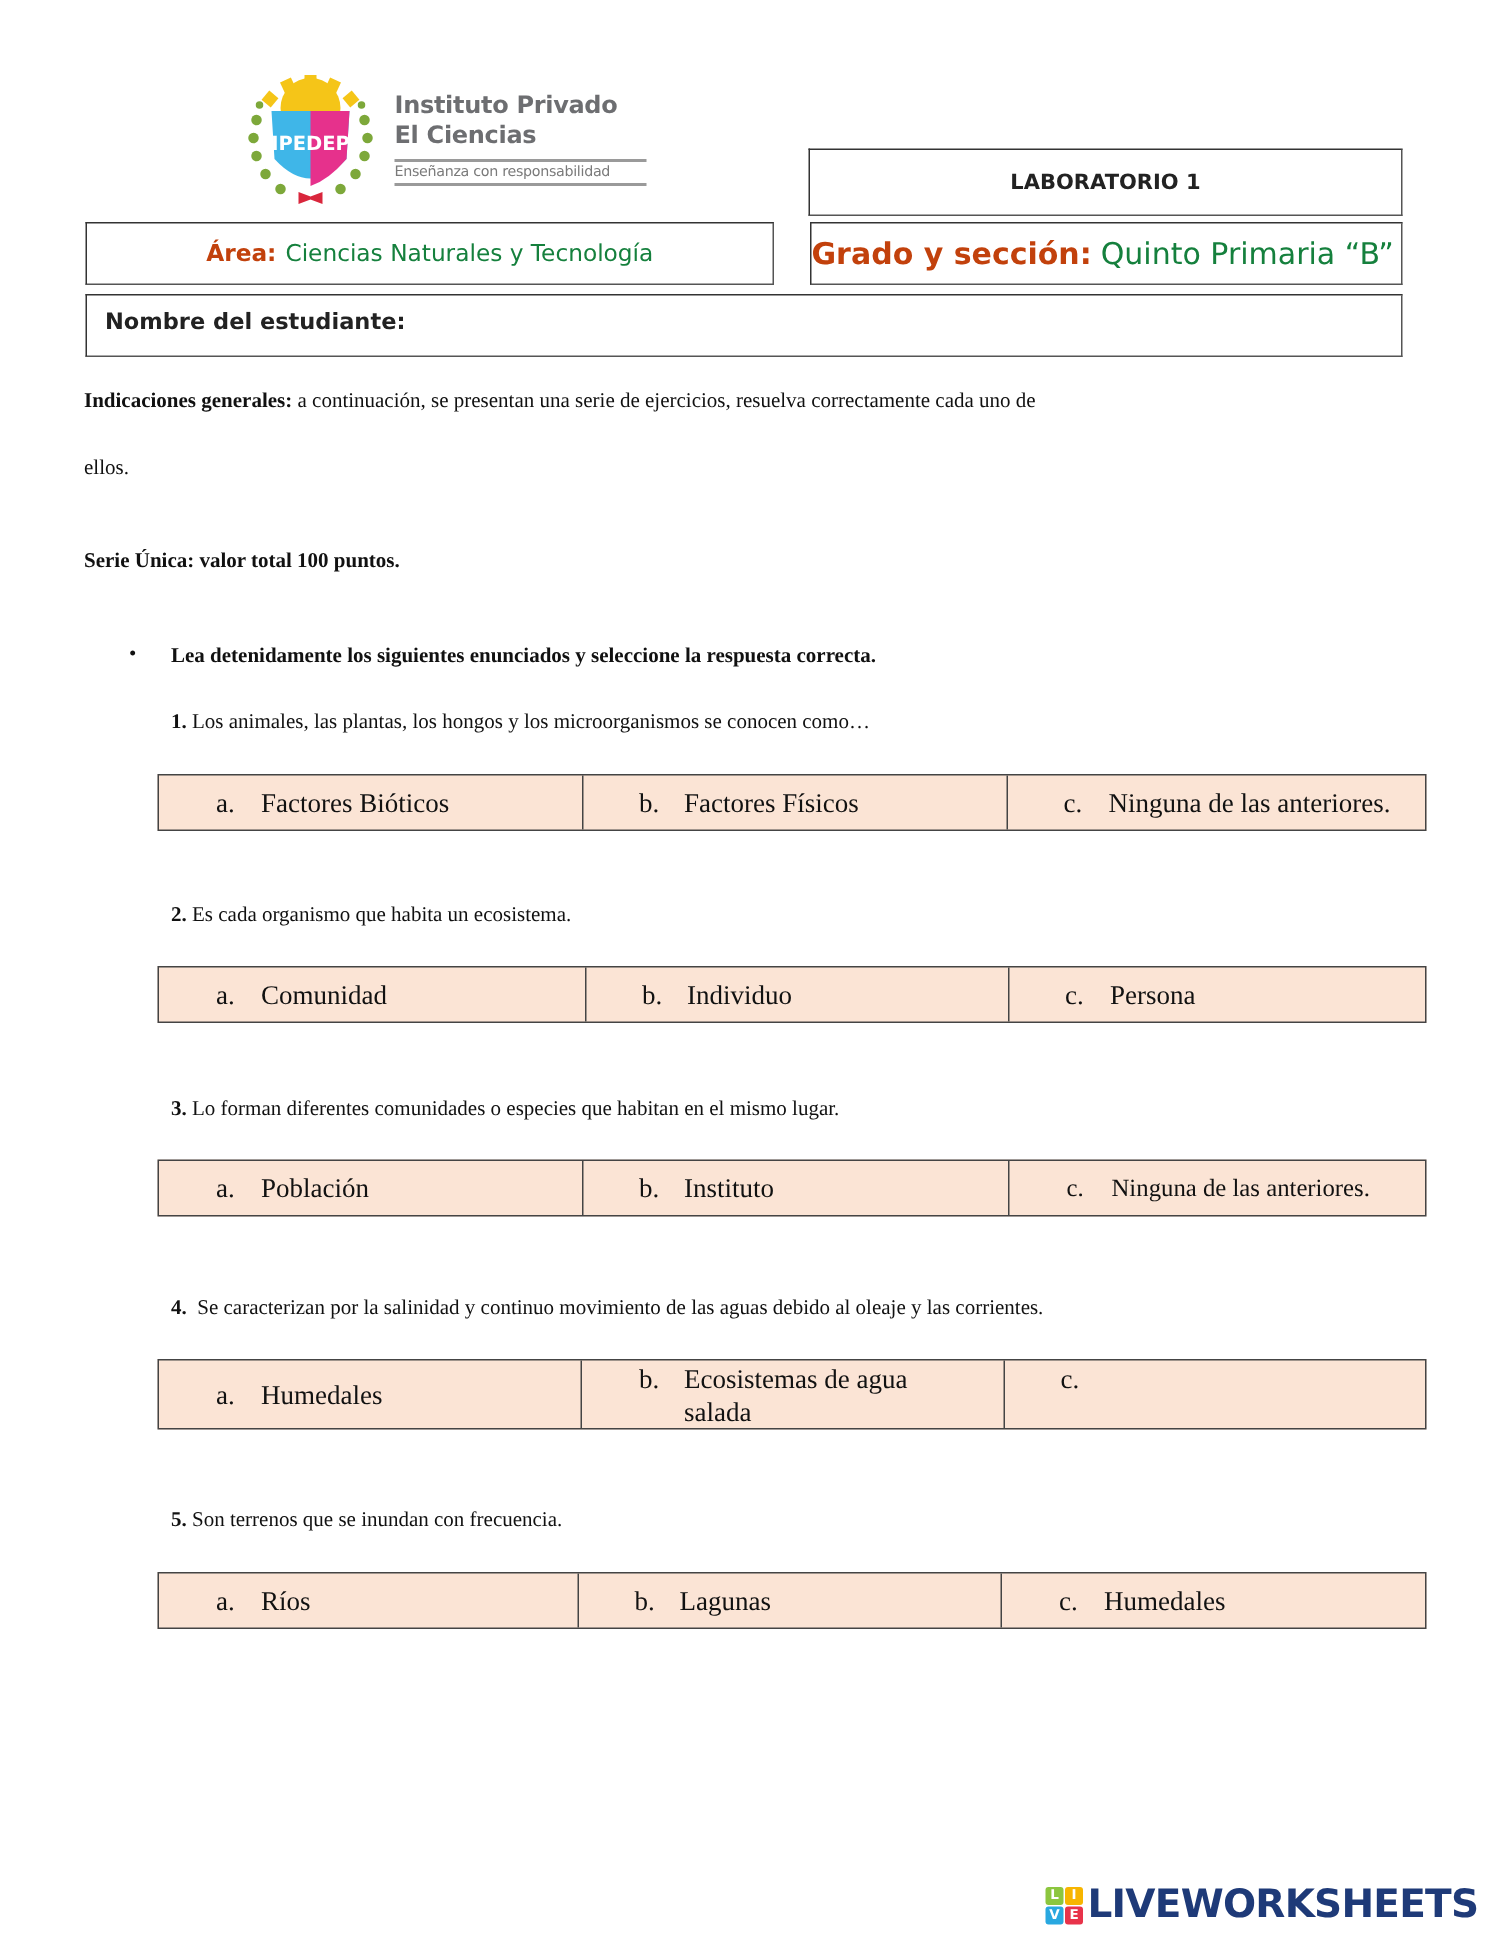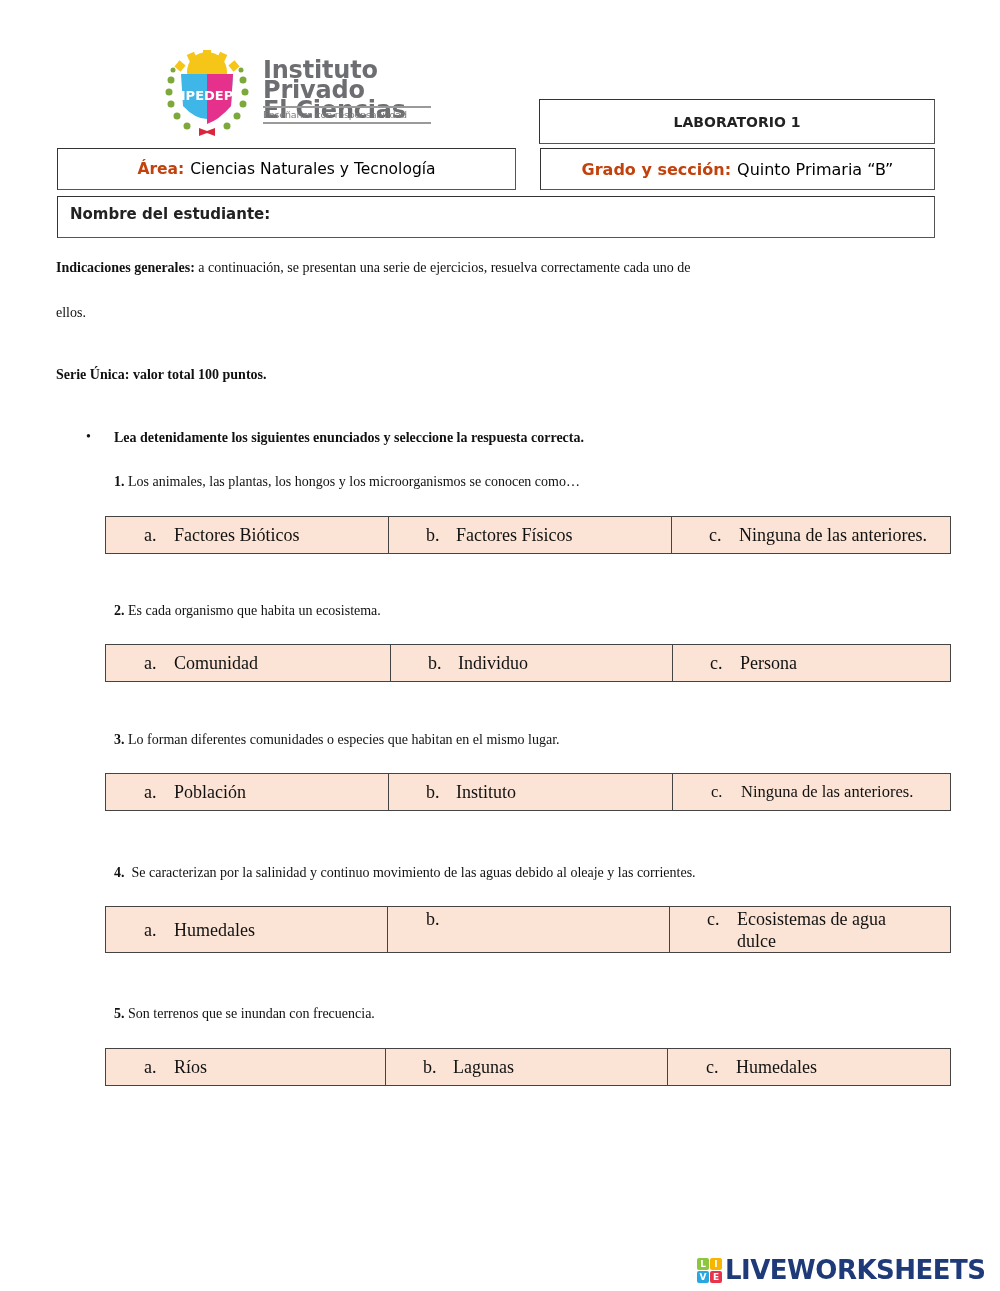--- a/index.html
+++ b/index.html
@@ -11,7 +11,7 @@
   
   .logo { left: 163px; top: 48px; width: 270px; height: 90px; }
   .logo-crest { position: absolute; left: 0; top: 2px; width: 88px; height: 86px; }
-  .logo-title { position: absolute; left: 100px; top: 12px; font-family: "DejaVu Sans", sans-serif; font-size: 24px; font-weight: bold; color: #6d6e71; line-height: 20px; letter-spacing: -0.2px; }
+  .logo-title { position: absolute; left: 100px; top: 12px; font-family: "DejaVu Sans", sans-serif; font-size: 16px; font-weight: bold; color: #6d6e71; line-height: 20px; letter-spacing: -0.2px; }
   .logo-tag { position: absolute; left: 100px; top: 58px; width: 168px; font-family: "DejaVu Sans", sans-serif; font-size: 9.5px; color: #7a7a7a; border-top: 2px solid #9a9a9a; border-bottom: 2px solid #9a9a9a; padding: 1px 0 2px; white-space: nowrap; letter-spacing: -0.2px; }
 
   

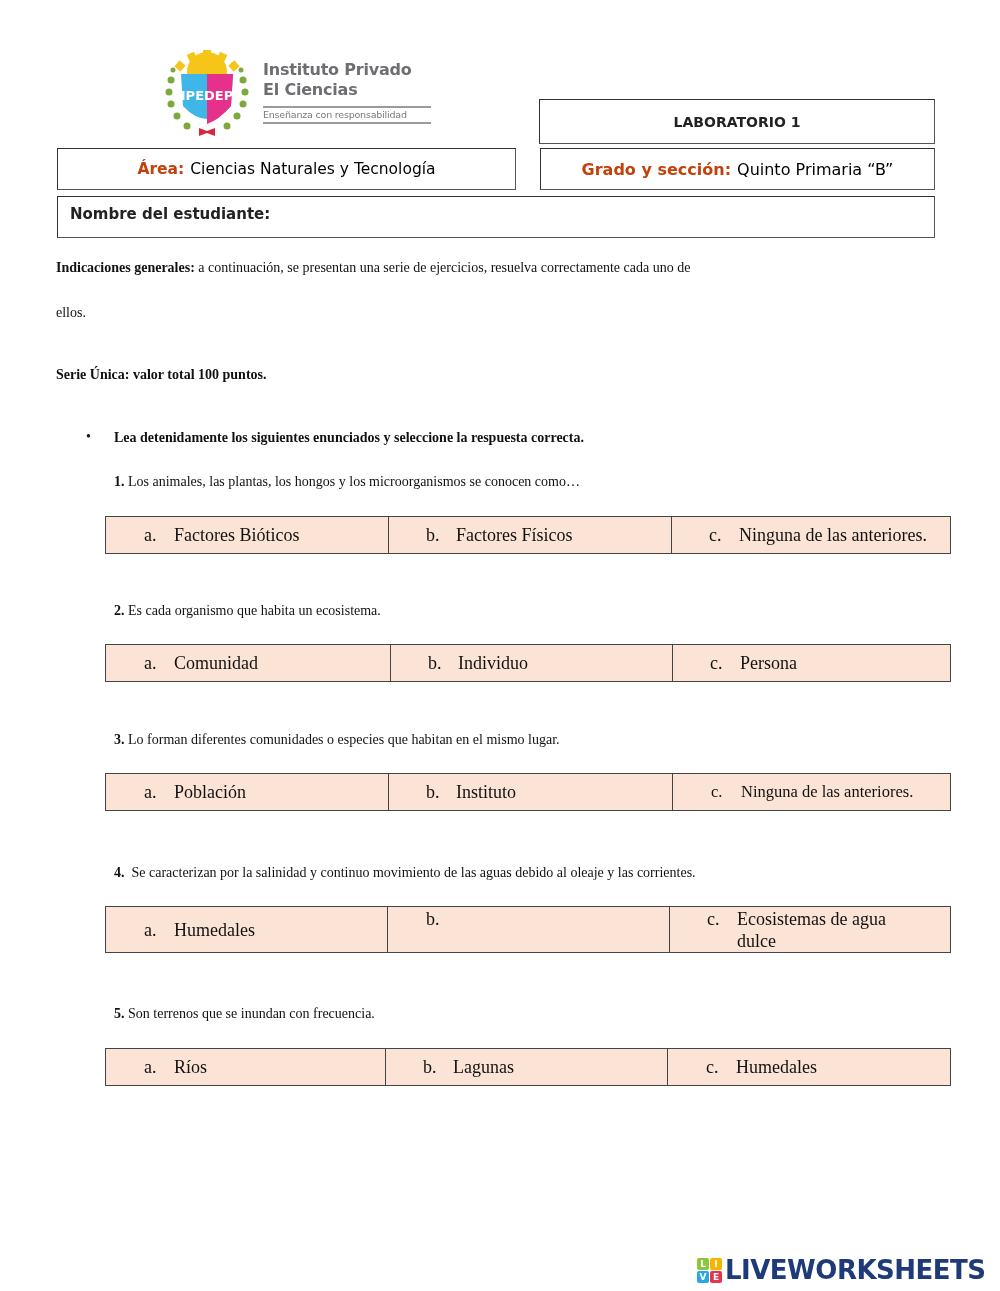--- a/index.html
+++ b/index.html
@@ -21,7 +21,7 @@
   .area-box { left: 57px; top: 148px; width: 459px; height: 42px; justify-content: center; font-size: 15.5px; }
   .grado-box { left: 540px; top: 148px; width: 395px; height: 42px; justify-content: center; font-size: 16px; }
   .name-box { left: 57px; top: 196px; width: 878px; height: 42px; align-items: flex-start; padding: 8px 0 0 12px; font-weight: bold; font-size: 15px; }
-  .hbox .val { font-weight: normal; margin-left: 6px; color: #000000; }
+  .hbox .val { font-weight: normal; margin-left: 6px; color: #15803d; }
 
   
   .para { font-size: 14px; line-height: 20px; white-space: nowrap; }

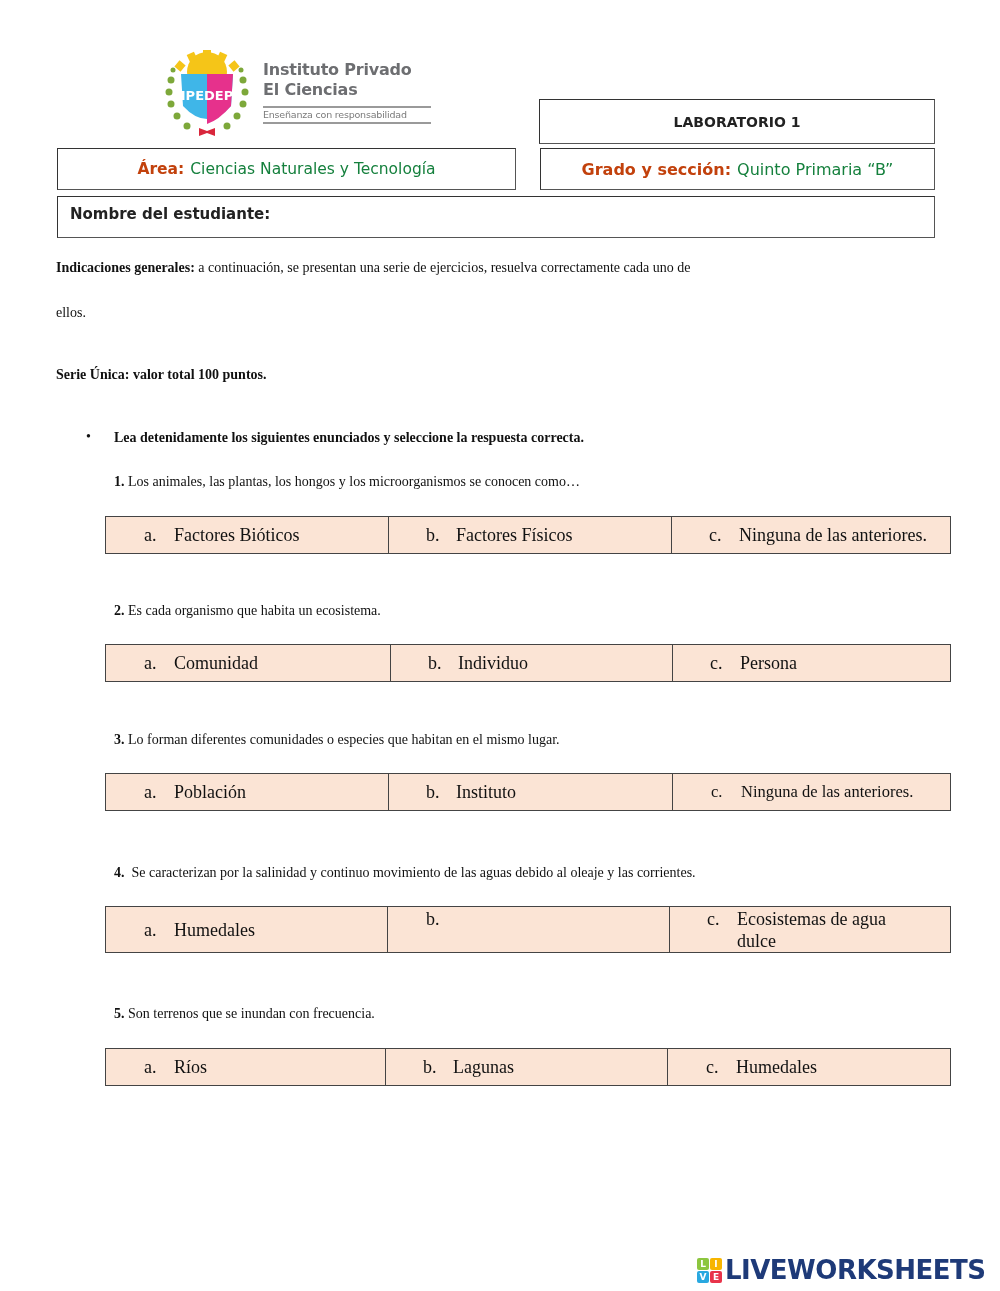--- a/index.html
+++ b/index.html
@@ -19,7 +19,7 @@
   .hbox b { font-weight: bold; color: #c2410c; }
   .lab-box { left: 539px; top: 99px; width: 396px; height: 45px; justify-content: center; font-weight: bold; font-size: 14px; }
   .area-box { left: 57px; top: 148px; width: 459px; height: 42px; justify-content: center; font-size: 15.5px; }
-  .grado-box { left: 540px; top: 148px; width: 395px; height: 42px; justify-content: center; font-size: 16px; }
+  .grado-box { left: 540px; top: 148px; width: 395px; height: 42px; font-size: 20px; }
   .name-box { left: 57px; top: 196px; width: 878px; height: 42px; align-items: flex-start; padding: 8px 0 0 12px; font-weight: bold; font-size: 15px; }
   .hbox .val { font-weight: normal; margin-left: 6px; color: #15803d; }
 

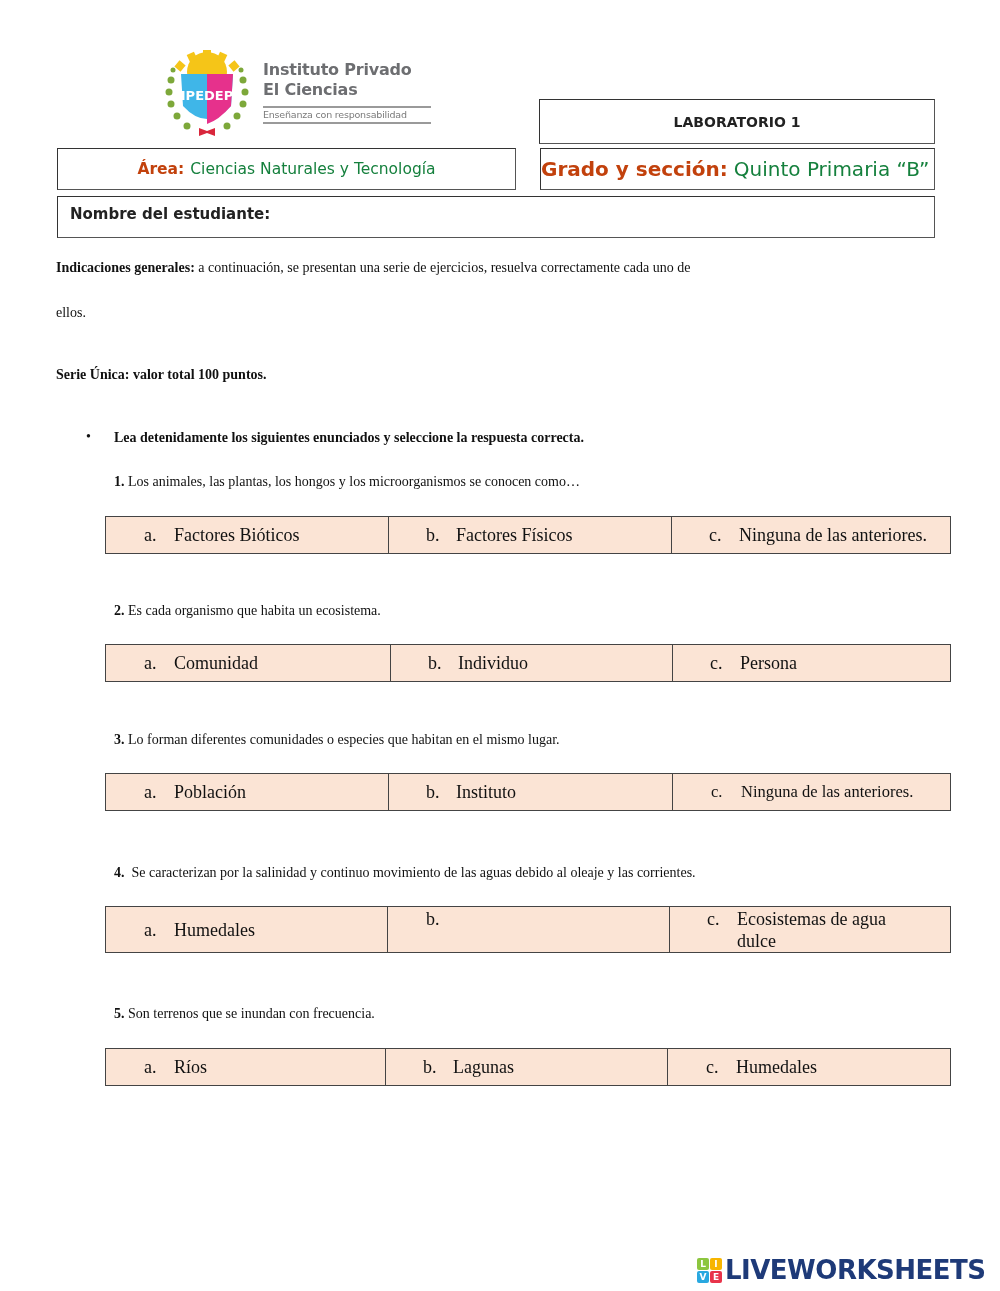--- a/index.html
+++ b/index.html
@@ -185,6 +185,7 @@
   <div class="cell" style="width:282px; padding-left:38px; align-items:flex-start; padding-top:1px;">
     <div class="cell-inner">
       <span class="letter">b.</span>
+        <span class="text wrap" style="width:170px;">Ecosistemas de agua salada</span>
     </div>
   </div>
   <div class="cell" style="flex:1; padding-left:37px; align-items:flex-start; padding-top:1px;">

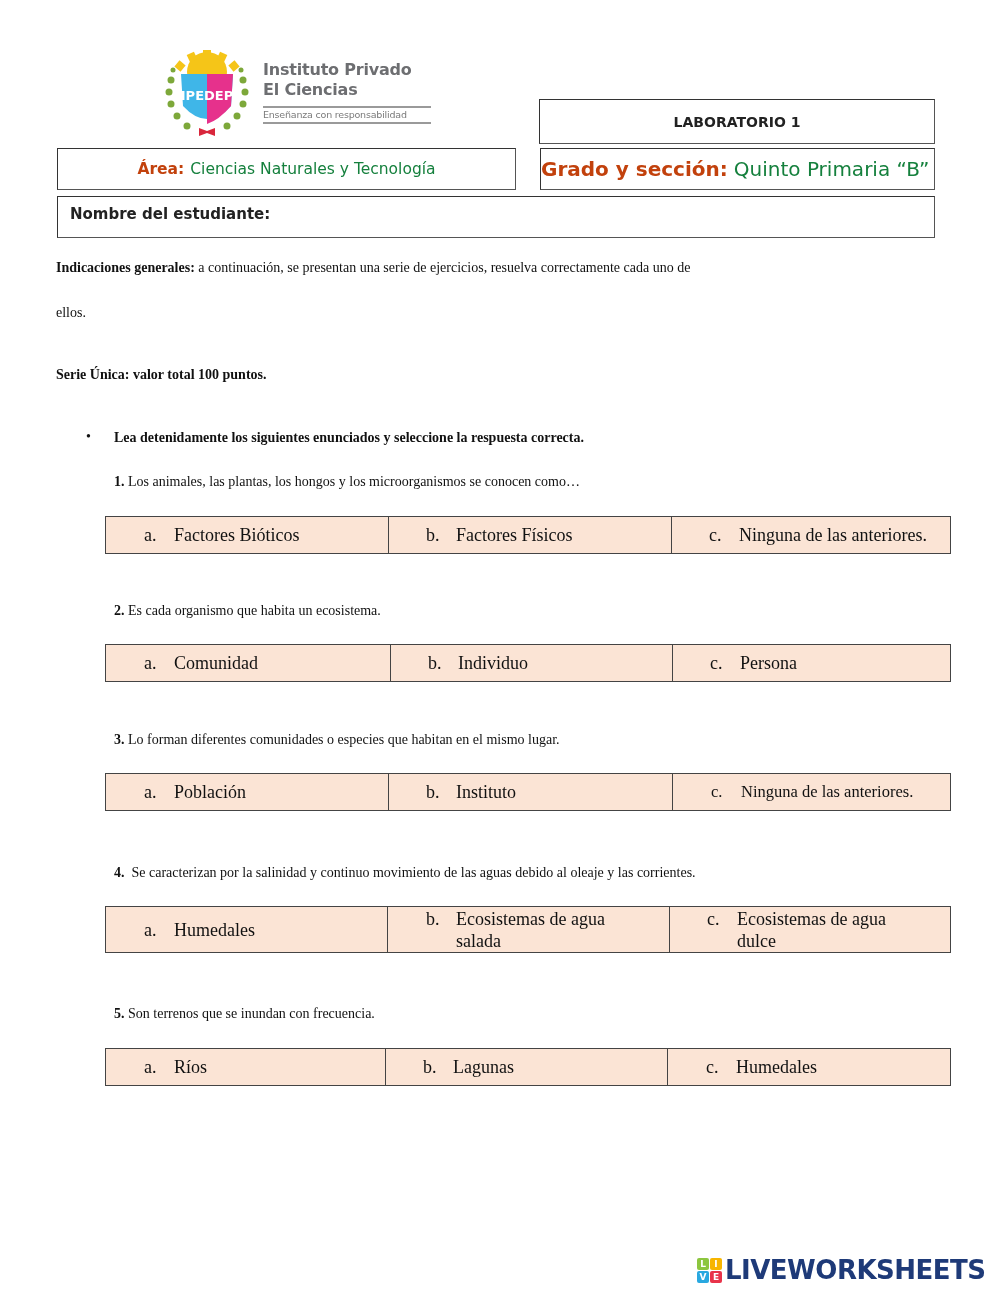--- a/index.html
+++ b/index.html
@@ -191,7 +191,6 @@
   <div class="cell" style="flex:1; padding-left:37px; align-items:flex-start; padding-top:1px;">
     <div class="cell-inner">
       <span class="letter">c.</span>
-        <span class="text wrap" style="width:170px;">Ecosistemas de agua dulce</span>
     </div>
   </div>
 </div>

